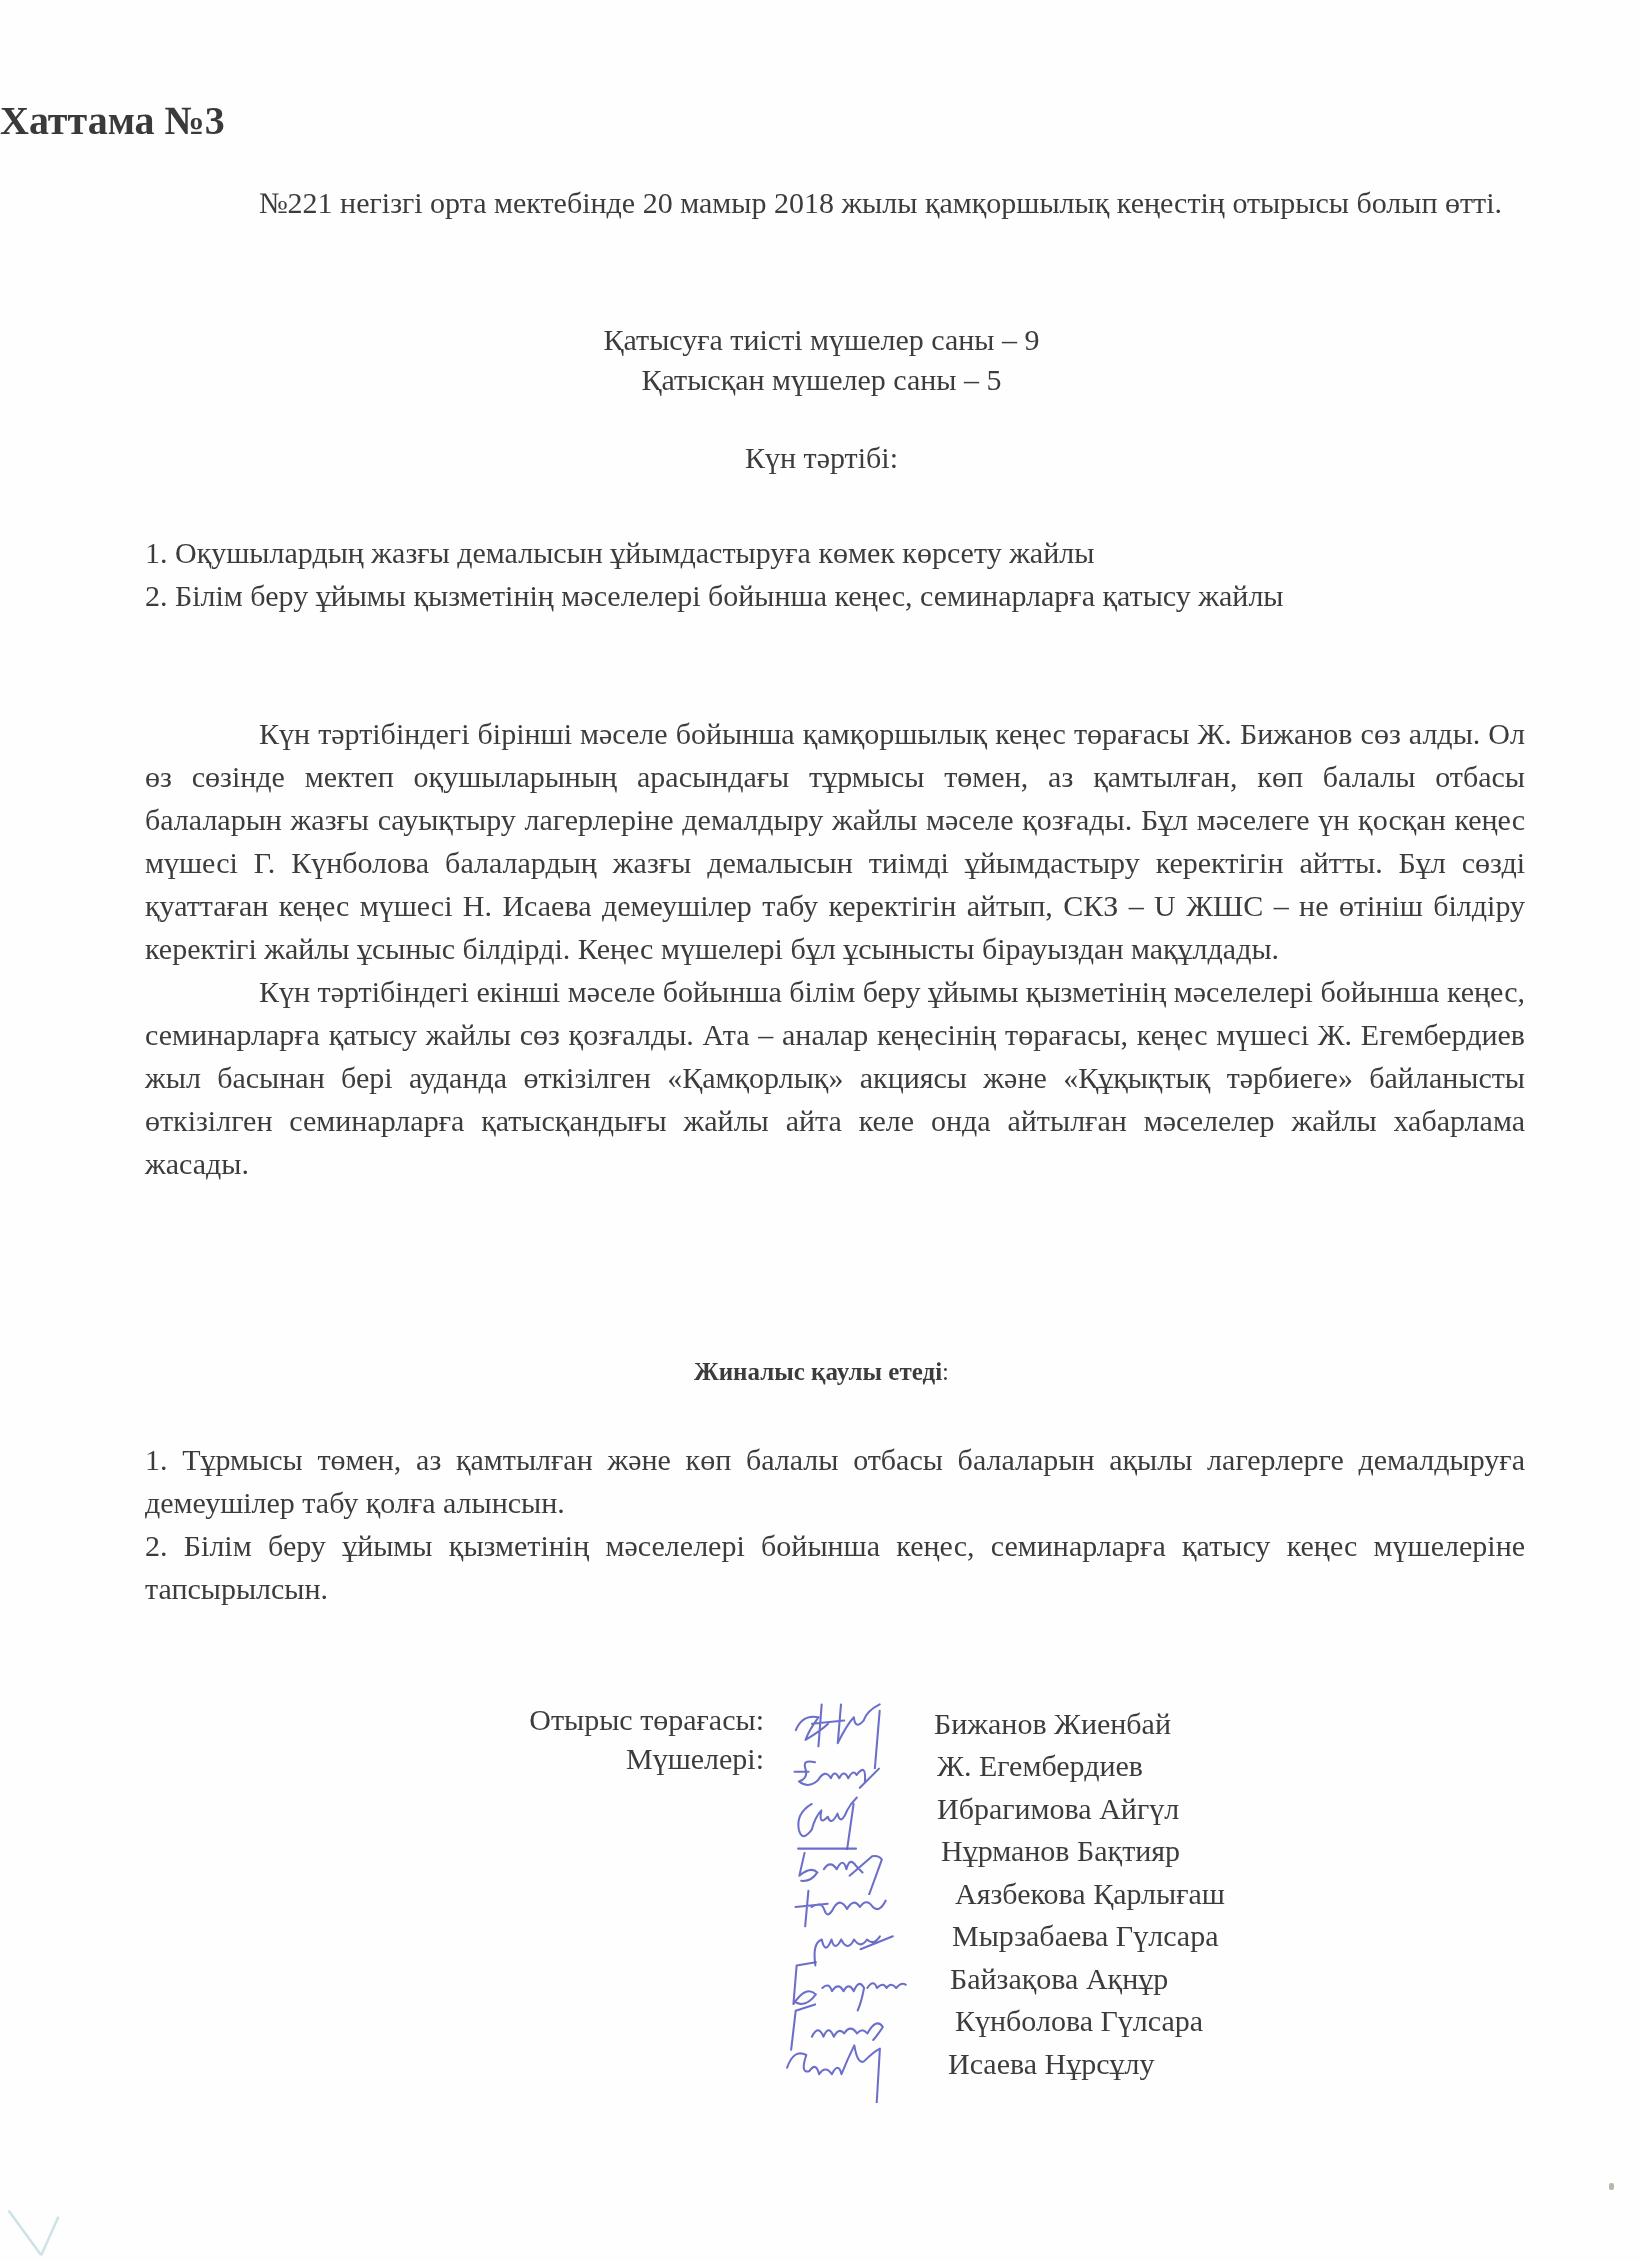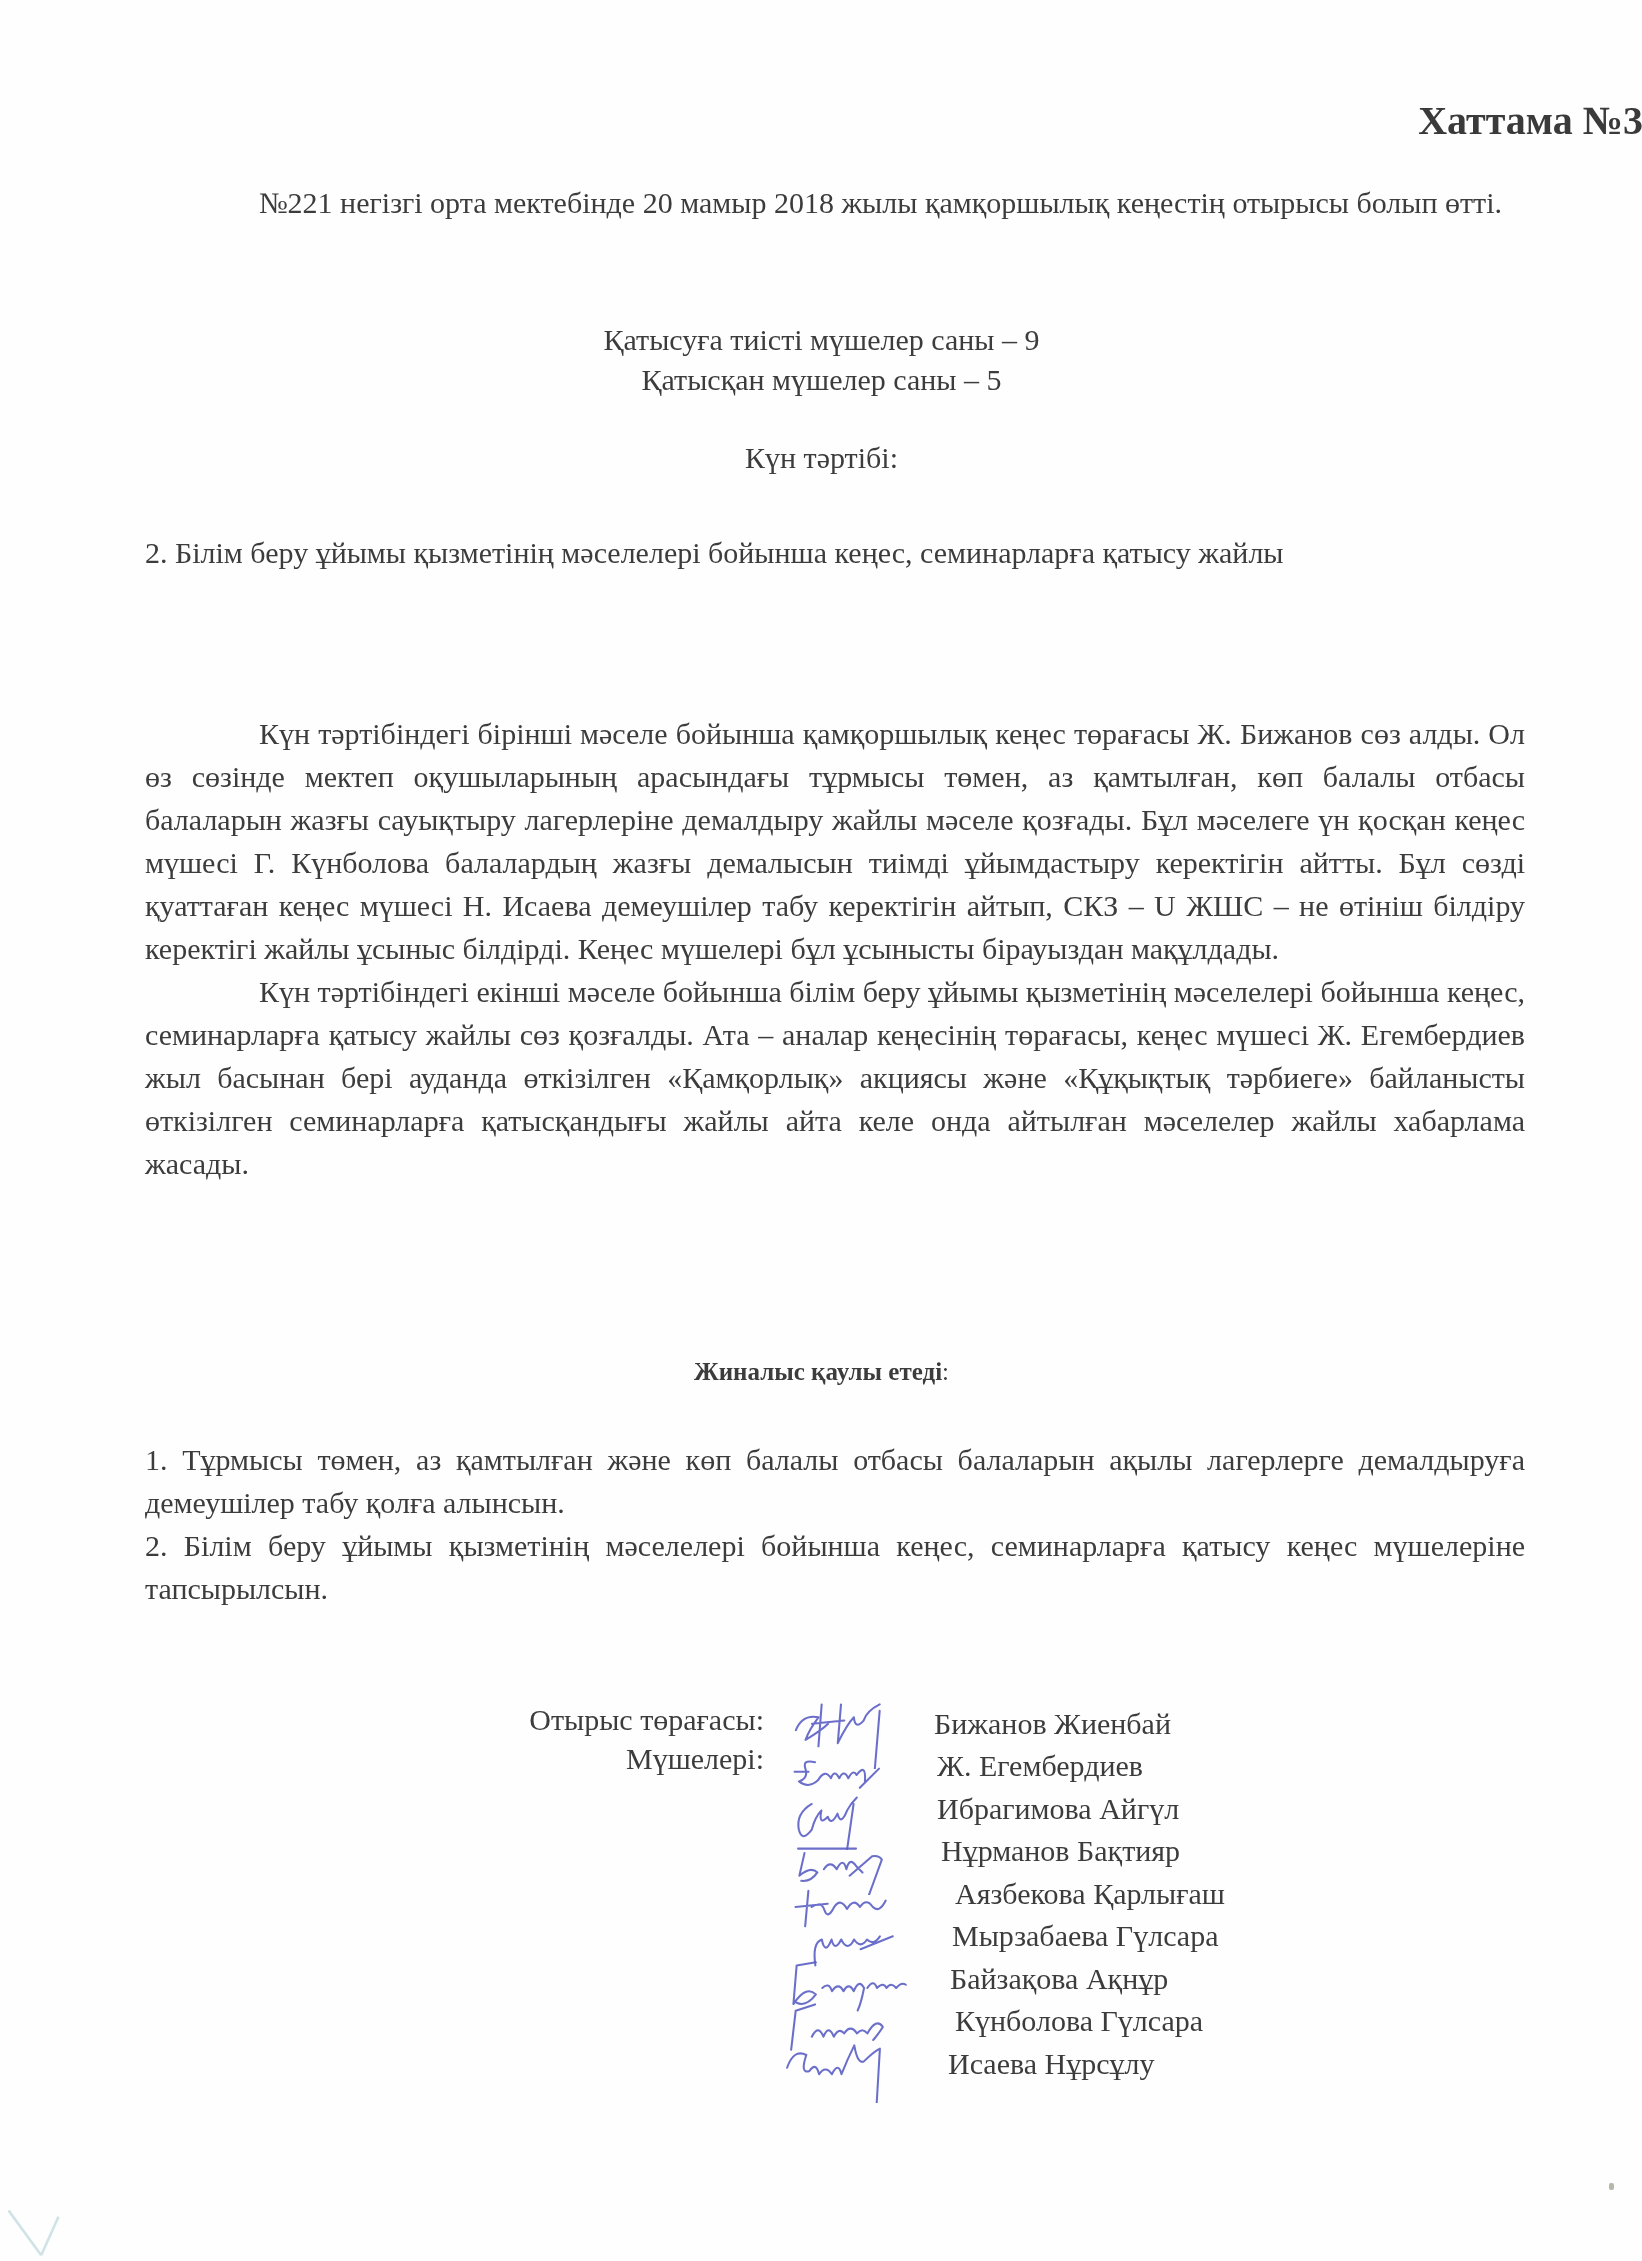--- a/index.html
+++ b/index.html
@@ -11,7 +11,7 @@
   .page { position: absolute; left: 0; top: 0; width: 1643px; height: 2261px; background: #fefefe; }
   .abs { position: absolute; }
   .title {
-    left: 0; width: 1643px; top: 95px; text-align: right;
+    left: 0; width: 1643px; top: 95px; text-align: left;
     font-size: 40px; font-weight: bold; line-height: 52px; color: #3a3a3a;
   }
   .text-col { left: 145px; width: 1380px; font-size: 30px; line-height: 41px; }

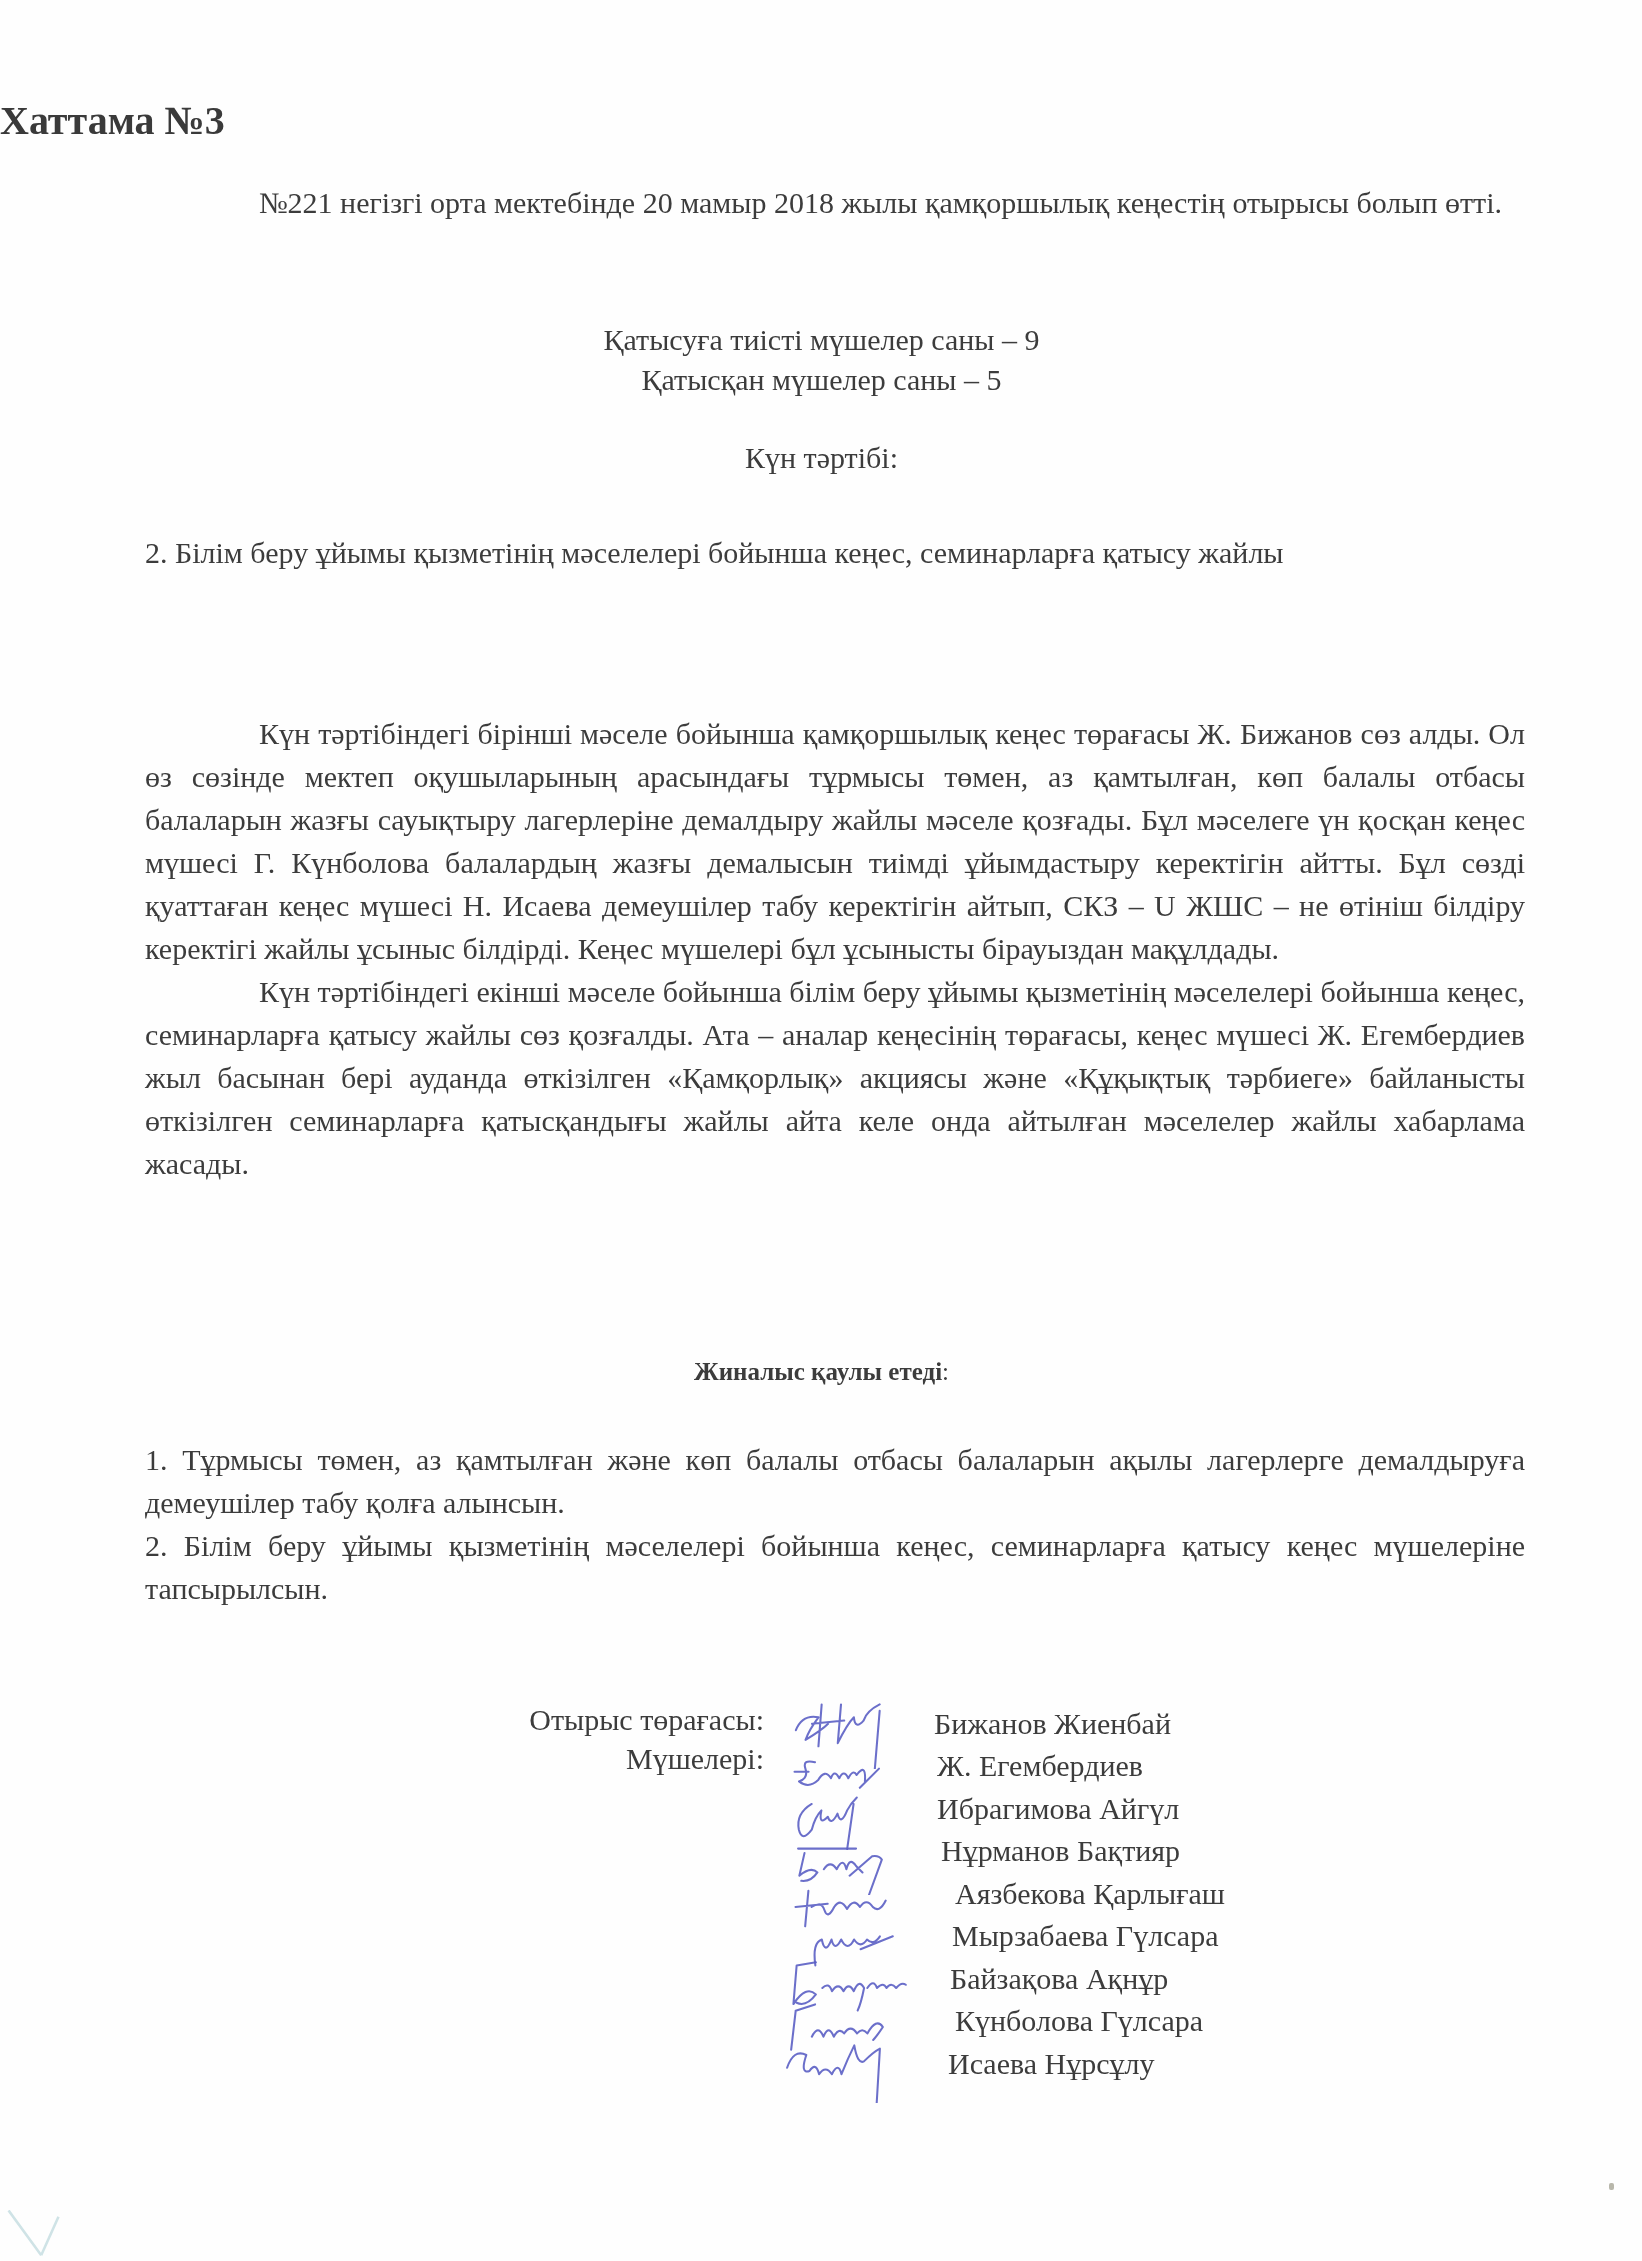--- a/index.html
+++ b/index.html
@@ -59,6 +59,7 @@
   <div class="abs agenda-title">Күн тәртібі:</div>
 
   <div class="abs text-col justify agenda">
+    <p>1.  Оқушылардың жазғы демалысын ұйымдастыруға көмек көрсету жайлы</p>
     <p>2. Білім беру ұйымы қызметінің мәселелері бойынша кеңес, семинарларға қатысу жайлы</p>
   </div>
 

